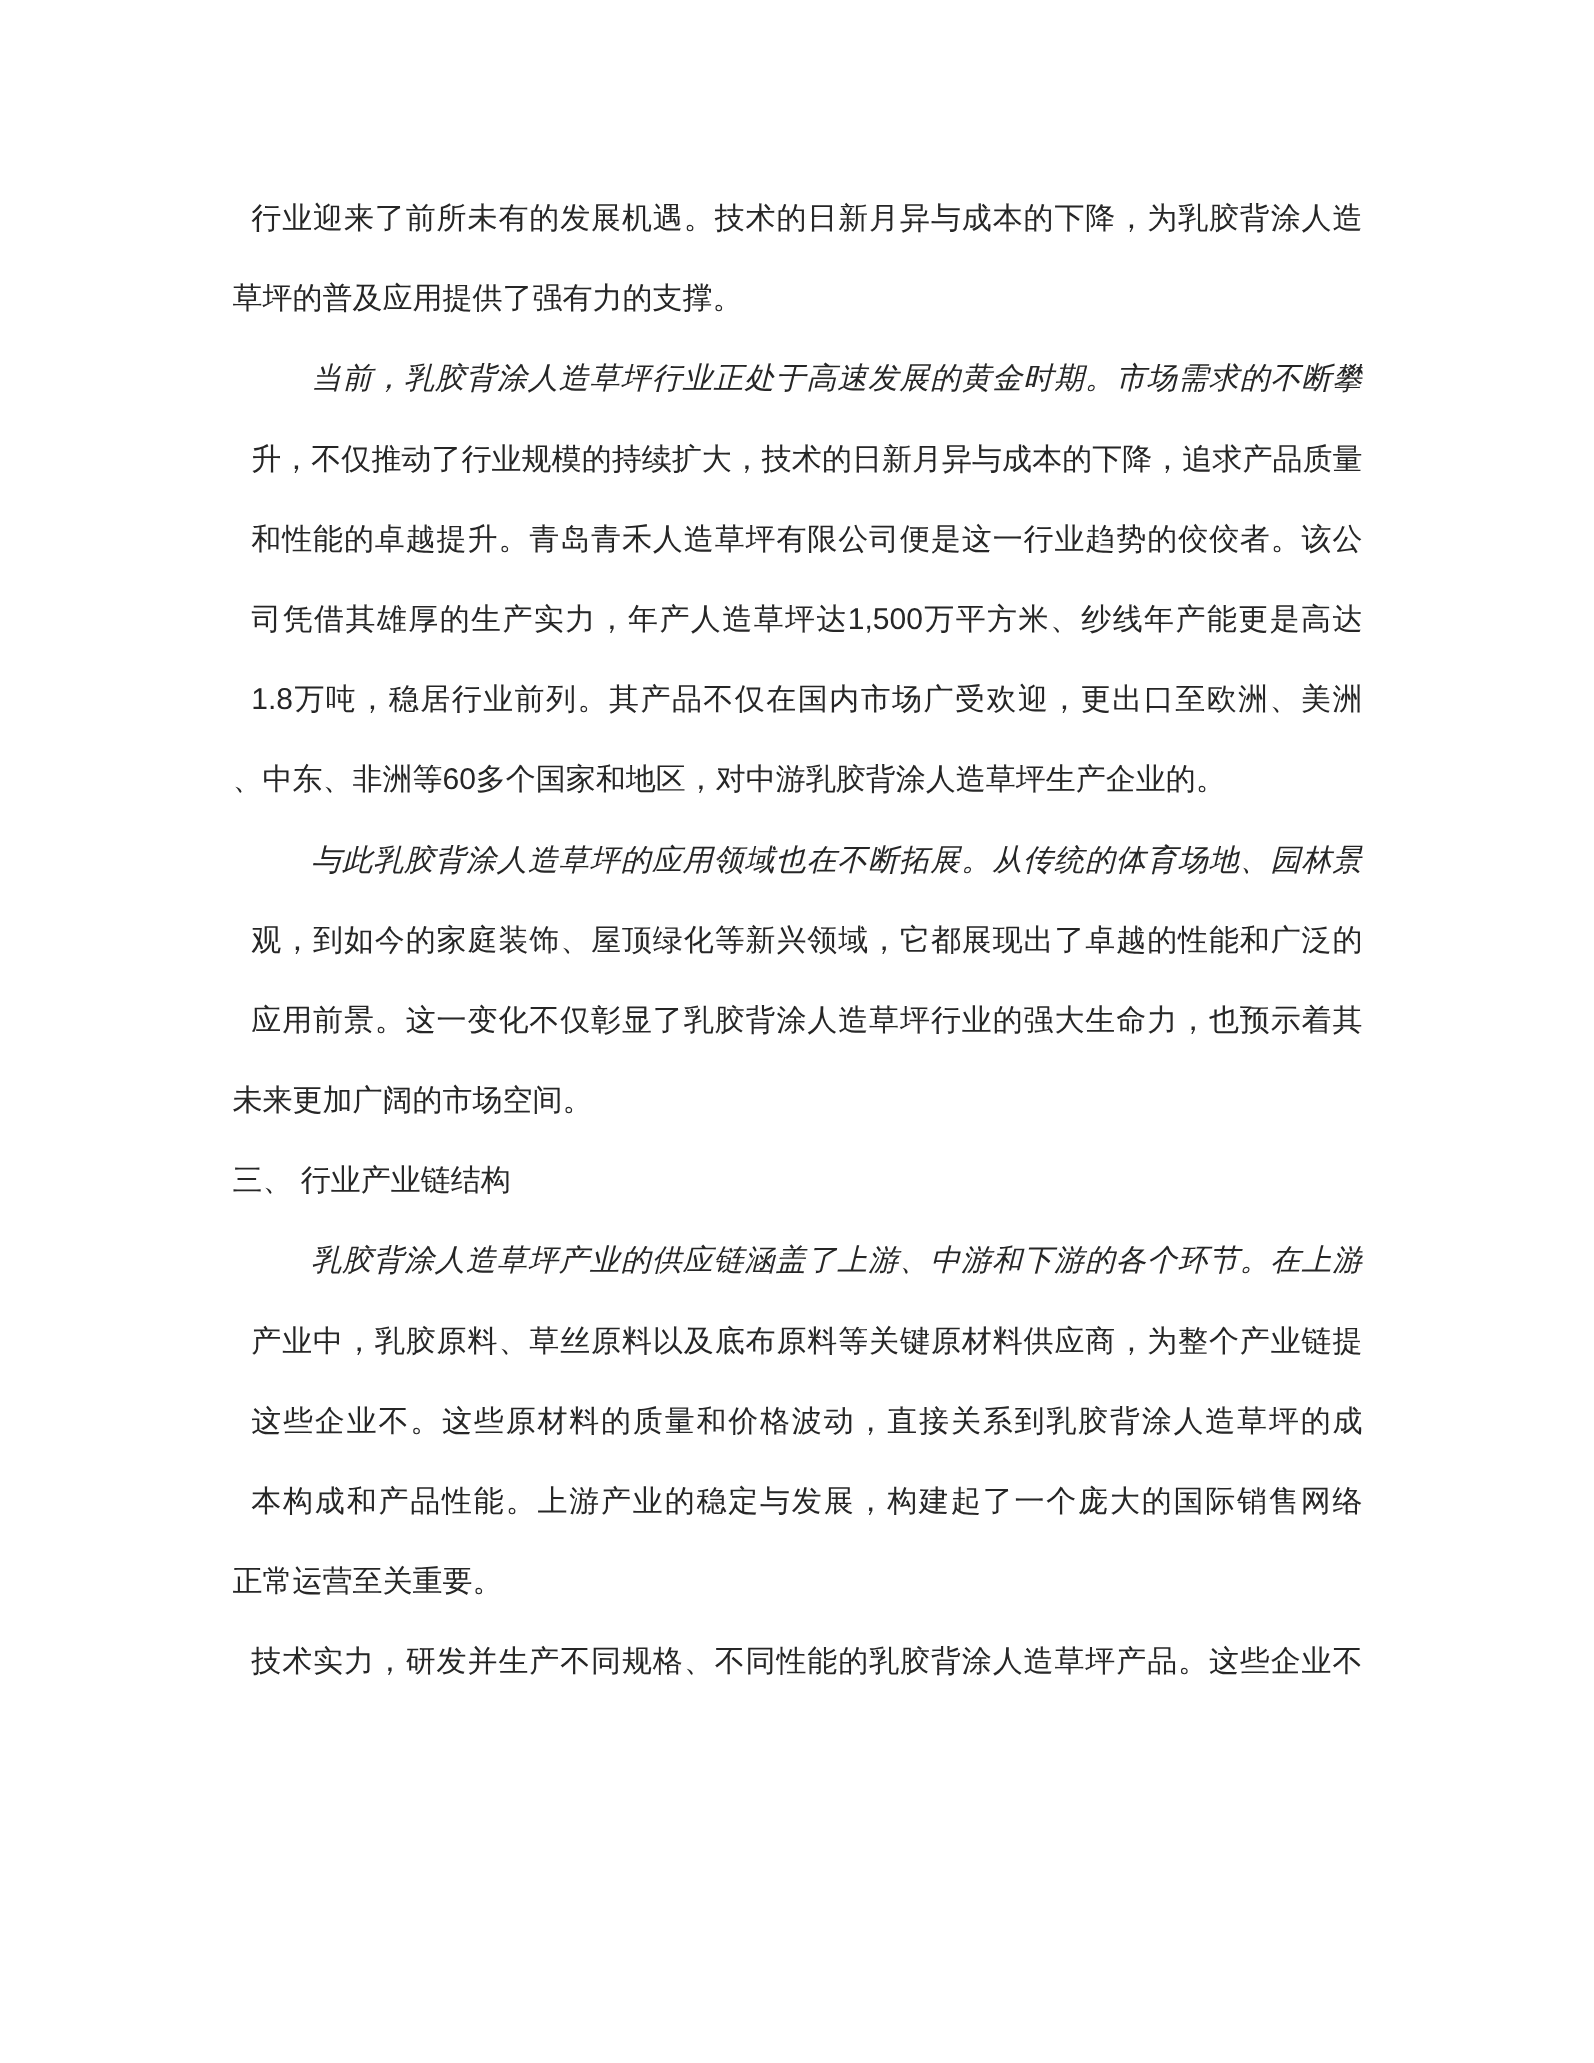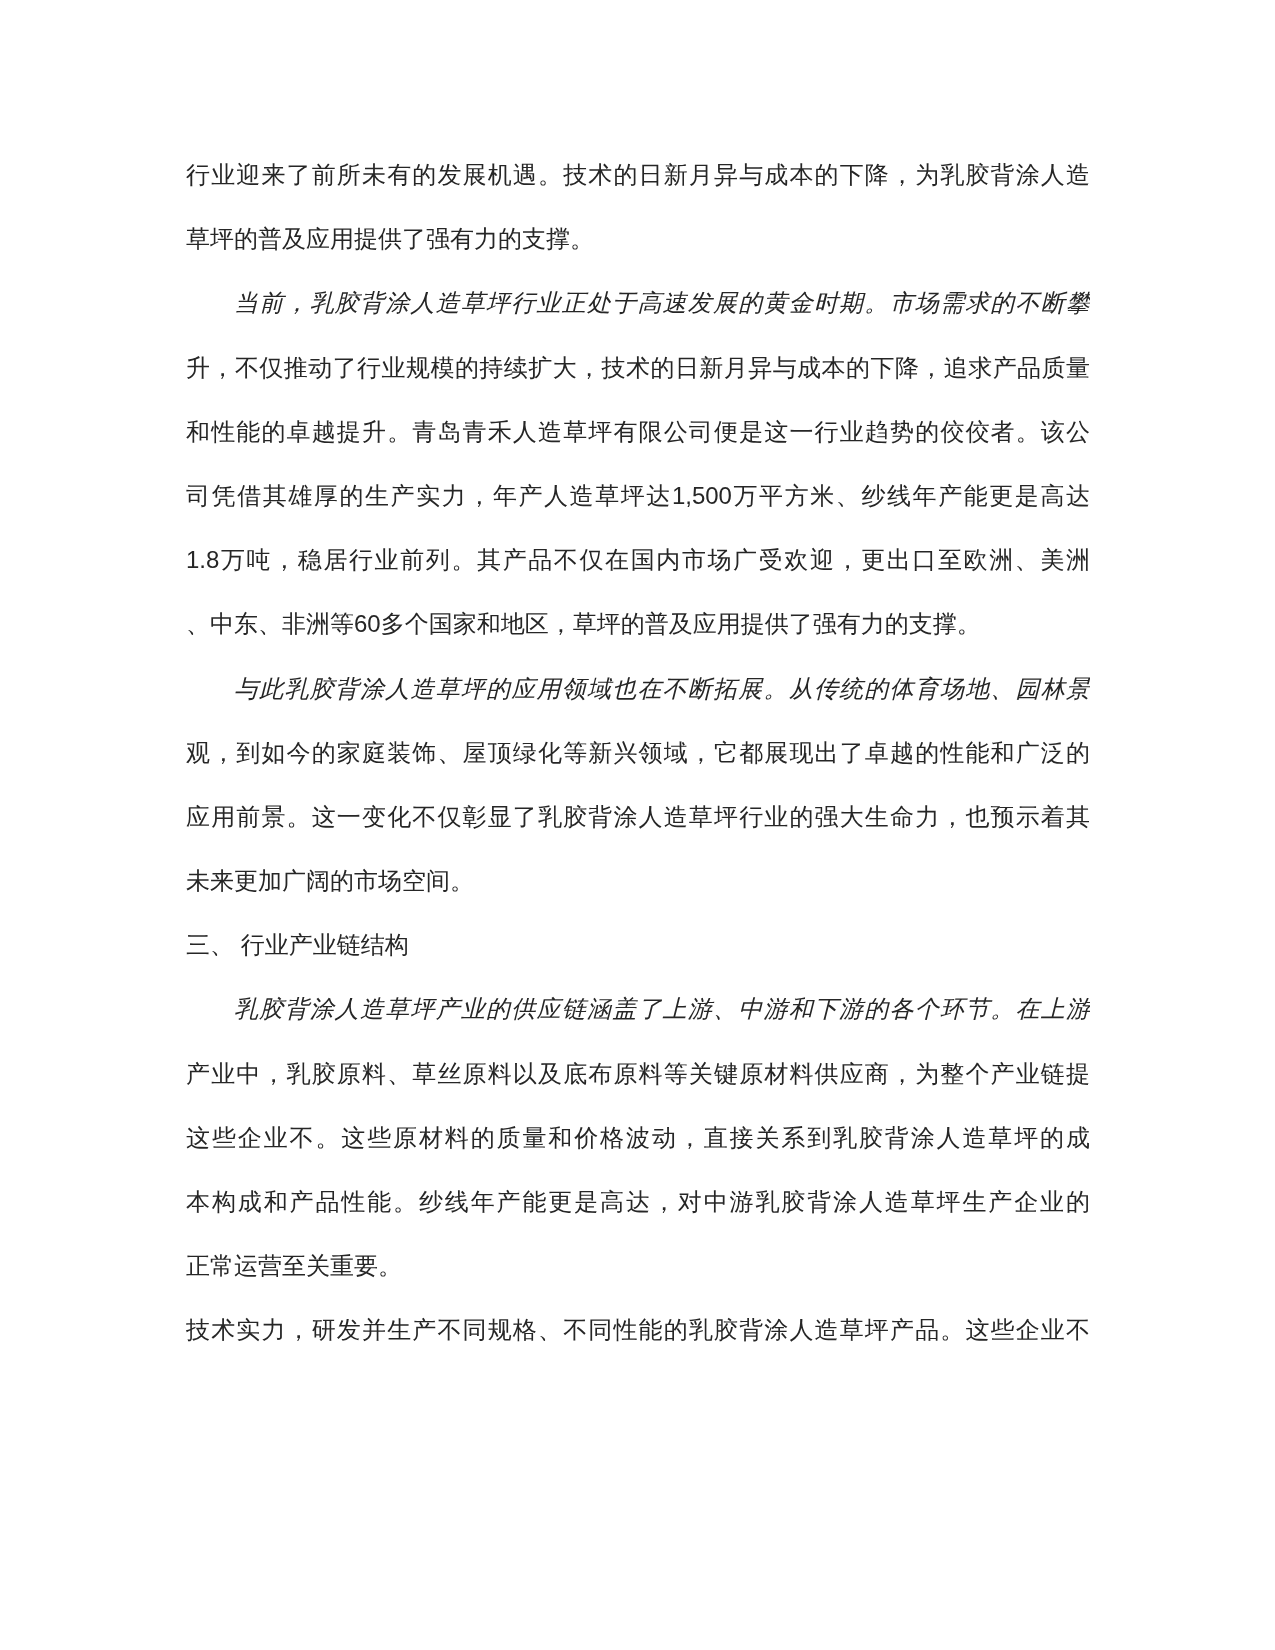--- a/index.html
+++ b/index.html
@@ -36,6 +36,7 @@
   }
   .text-line.fill {
     text-align-last: justify;
+    margin-left: 15px;
   }
   .text-line.indent {
     text-indent: 2em;

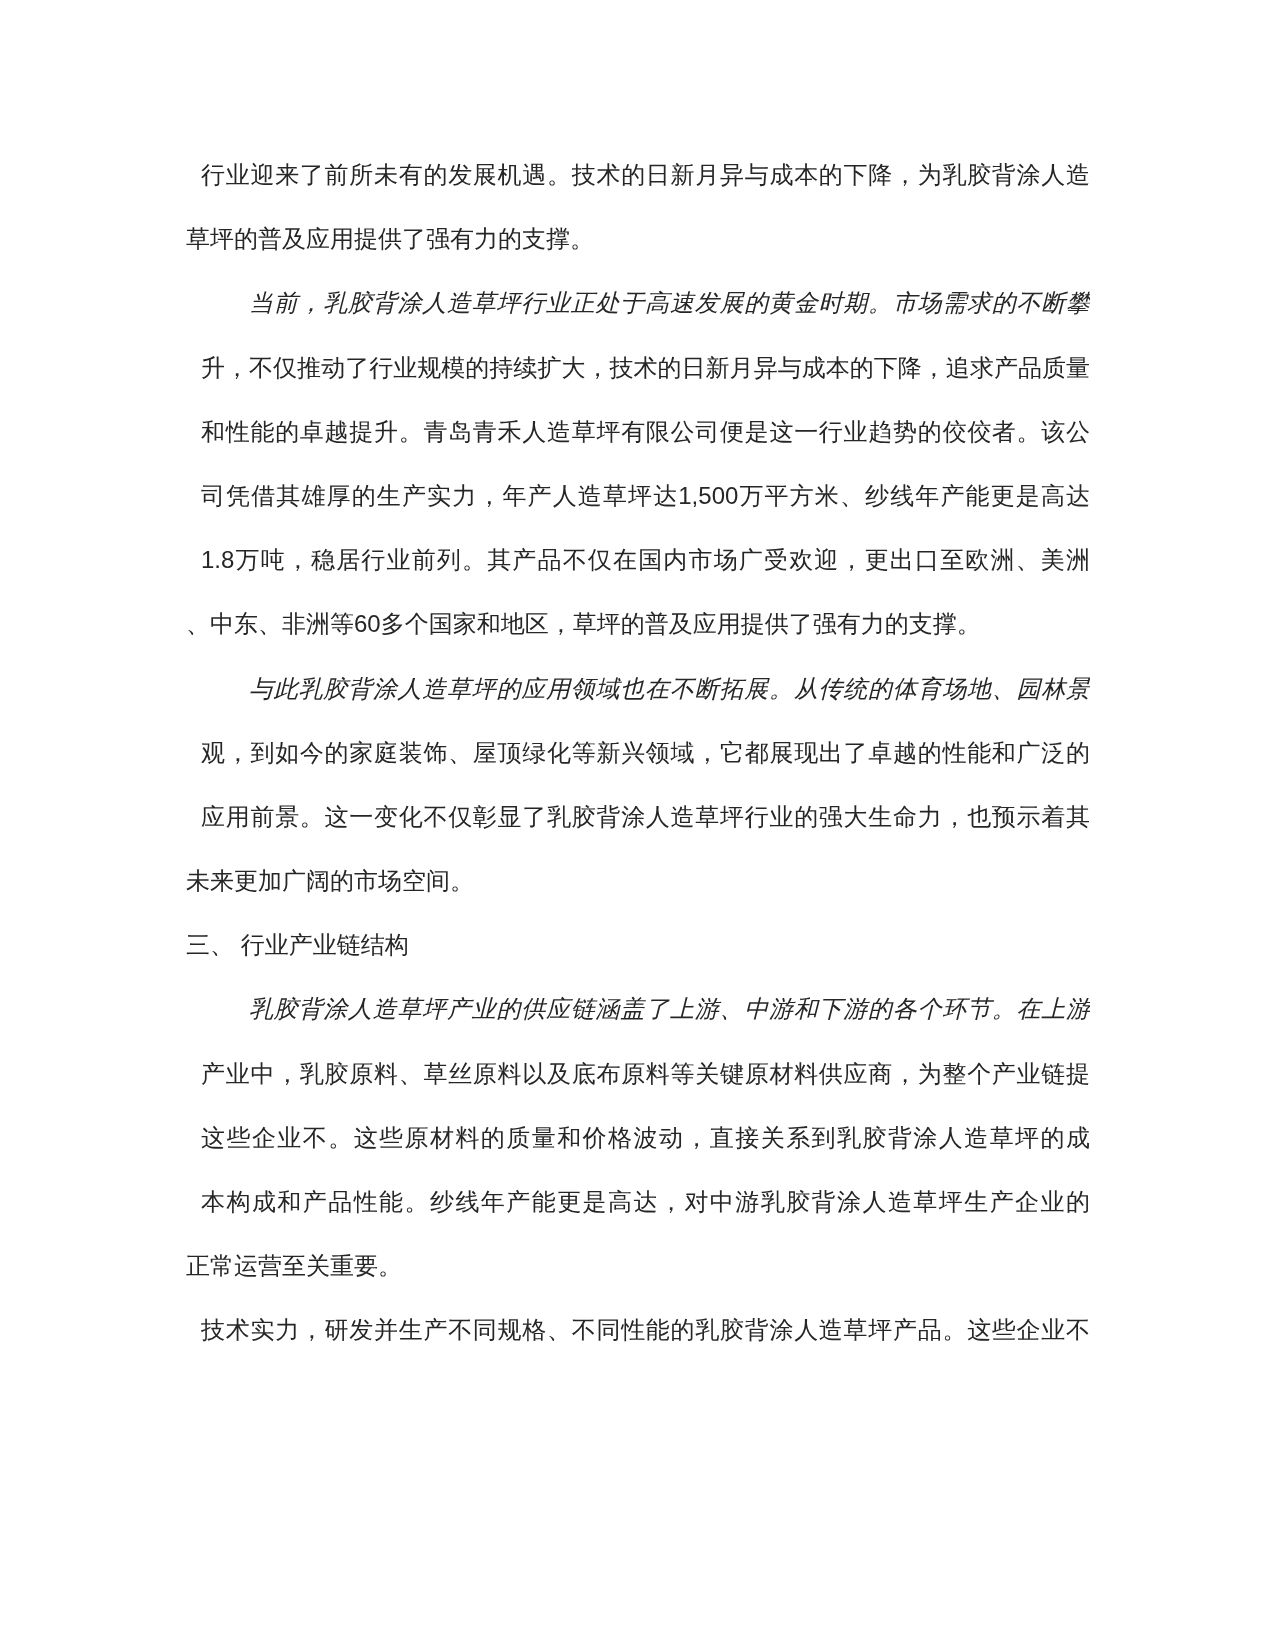--- a/index.html
+++ b/index.html
@@ -58,7 +58,7 @@
         <div class="text-line fill">和性能的卓越提升。青岛青禾人造草坪有限公司便是这一行业趋势的佼佼者。该公</div>
         <div class="text-line fill">司凭借其雄厚的生产实力，年产人造草坪达1,500万平方米、纱线年产能更是高达</div>
         <div class="text-line fill">1.8万吨，稳居行业前列。其产品不仅在国内市场广受欢迎，更出口至欧洲、美洲</div>
-        <div class="text-line">、中东、非洲等60多个国家和地区，草坪的普及应用提供了强有力的支撑。</div>
+        <div class="text-line">、中东、非洲等60多个国家和地区，对中游乳胶背涂人造草坪生产企业的。</div>
       </div>
       <div class="paragraph">
         <div class="text-line fill indent">与此乳胶背涂人造草坪的应用领域也在不断拓展。从传统的体育场地、园林景</div>

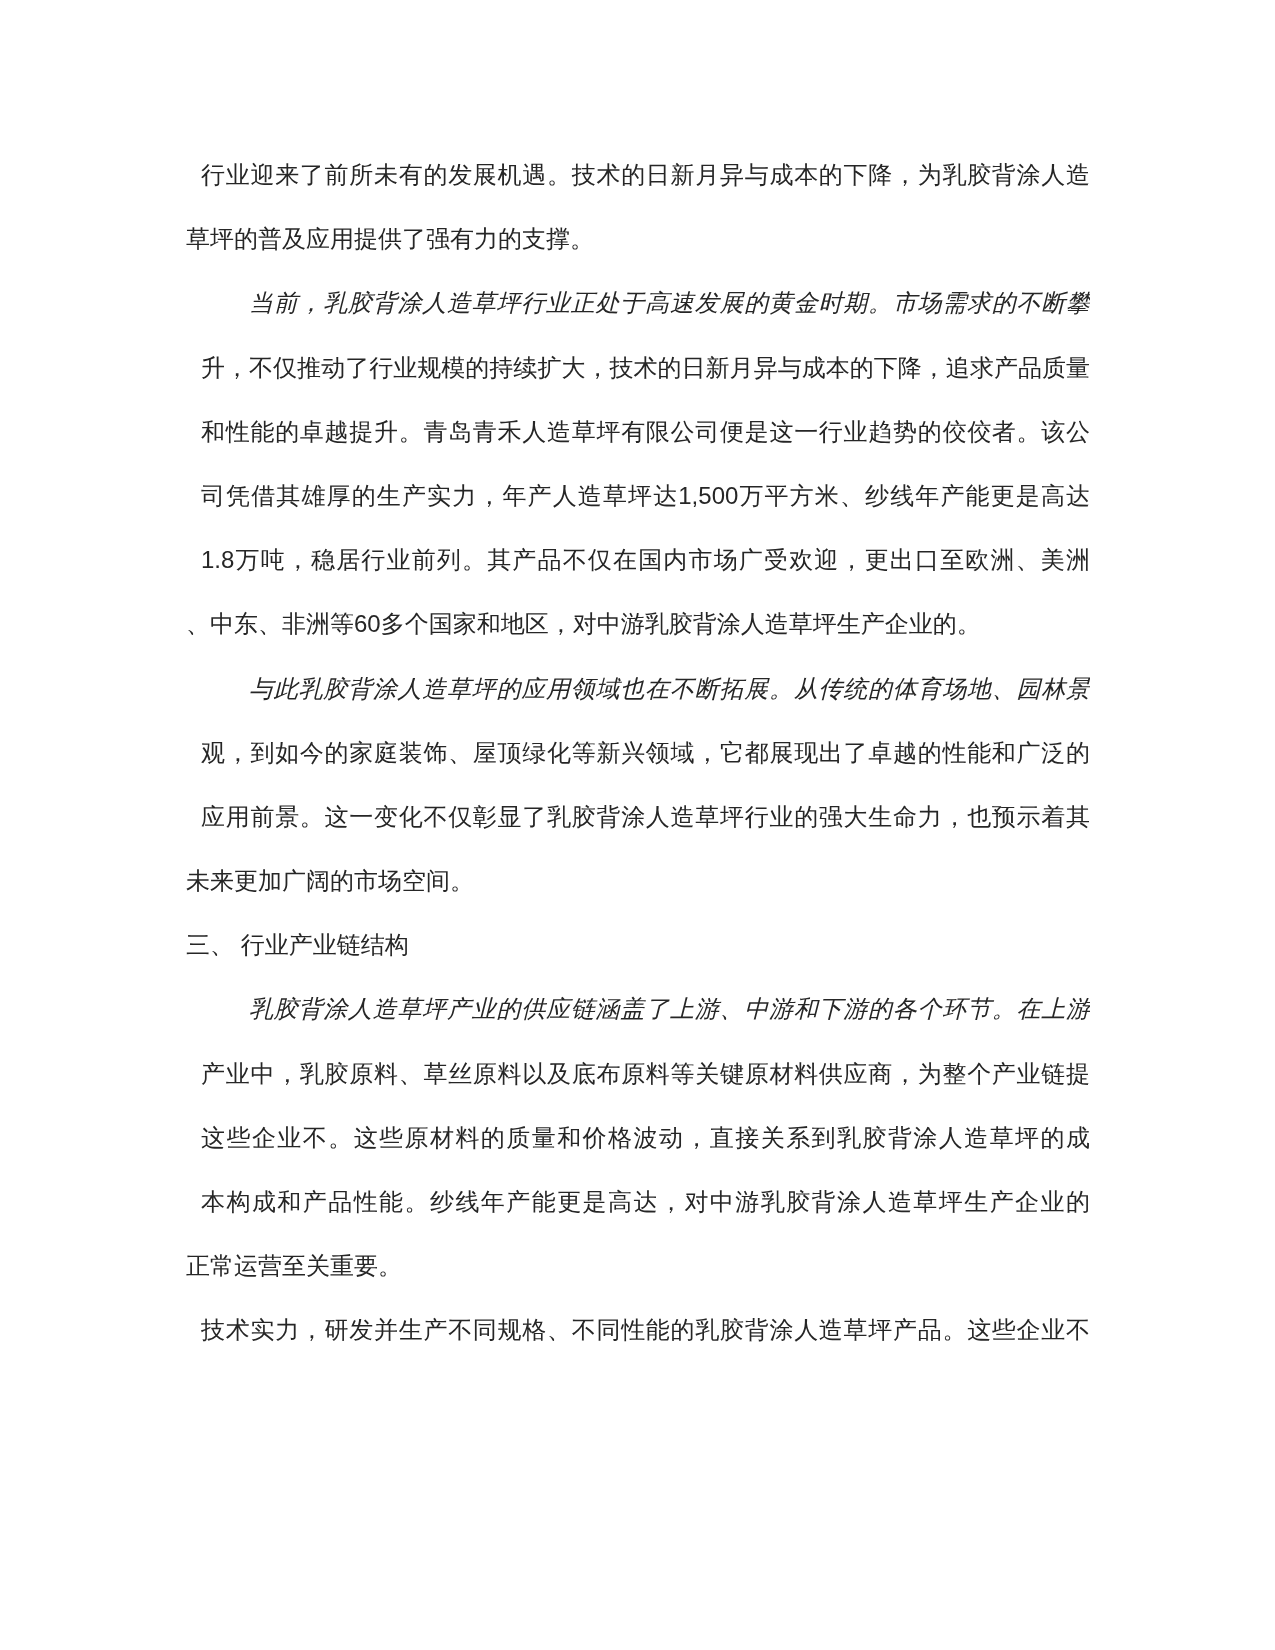--- a/index.html
+++ b/index.html
@@ -73,7 +73,7 @@
         <div class="text-line fill indent">乳胶背涂人造草坪产业的供应链涵盖了上游、中游和下游的各个环节。在上游</div>
         <div class="text-line fill">产业中，乳胶原料、草丝原料以及底布原料等关键原材料供应商，为整个产业链提</div>
         <div class="text-line fill">这些企业不。这些原材料的质量和价格波动，直接关系到乳胶背涂人造草坪的成</div>
-        <div class="text-line fill">本构成和产品性能。纱线年产能更是高达，对中游乳胶背涂人造草坪生产企业的</div>
+        <div class="text-line fill">本构成和产品性能。上游产业的稳定与发展，构建起了一个庞大的国际销售网络</div>
         <div class="text-line">正常运营至关重要。</div>
       </div>
       <div class="paragraph">

